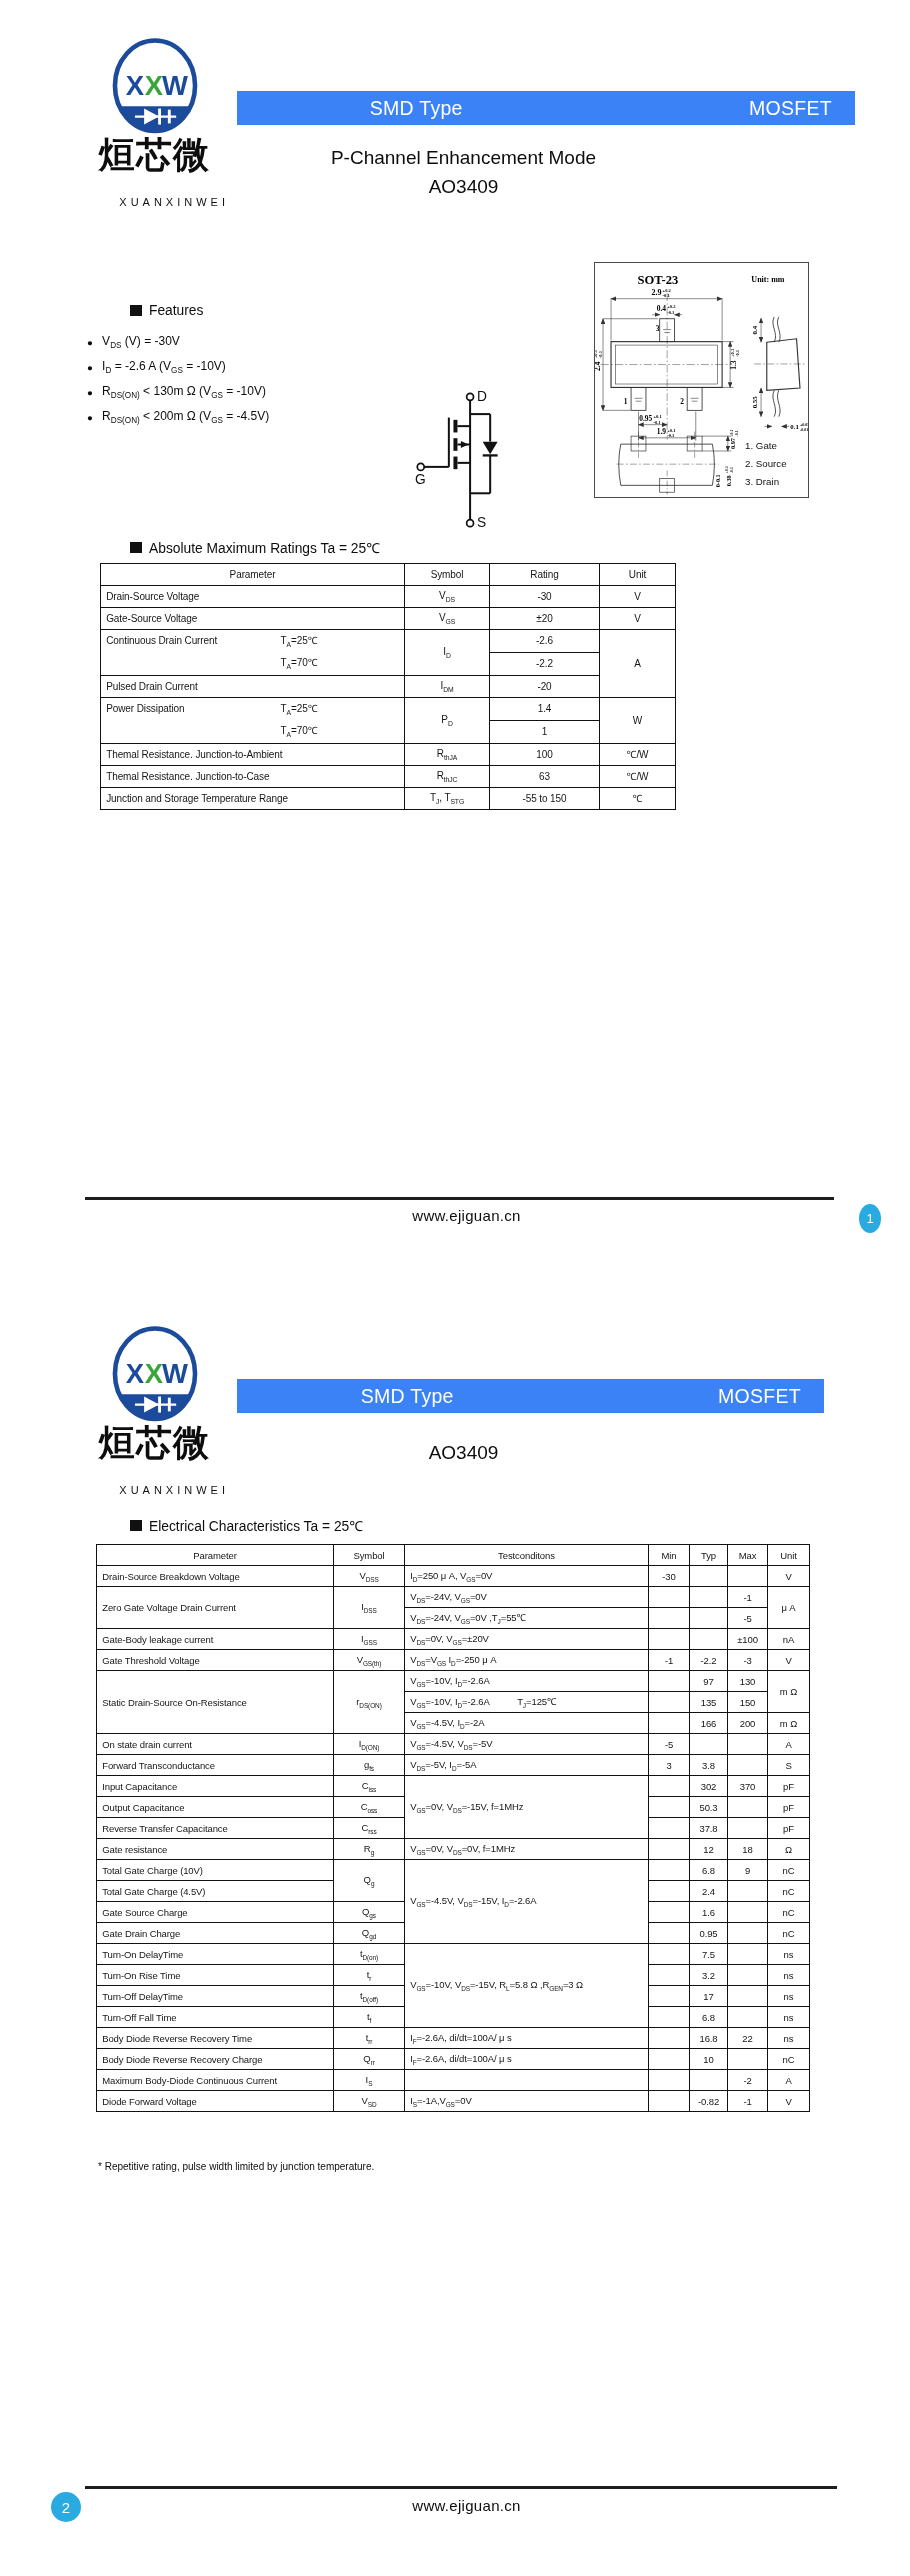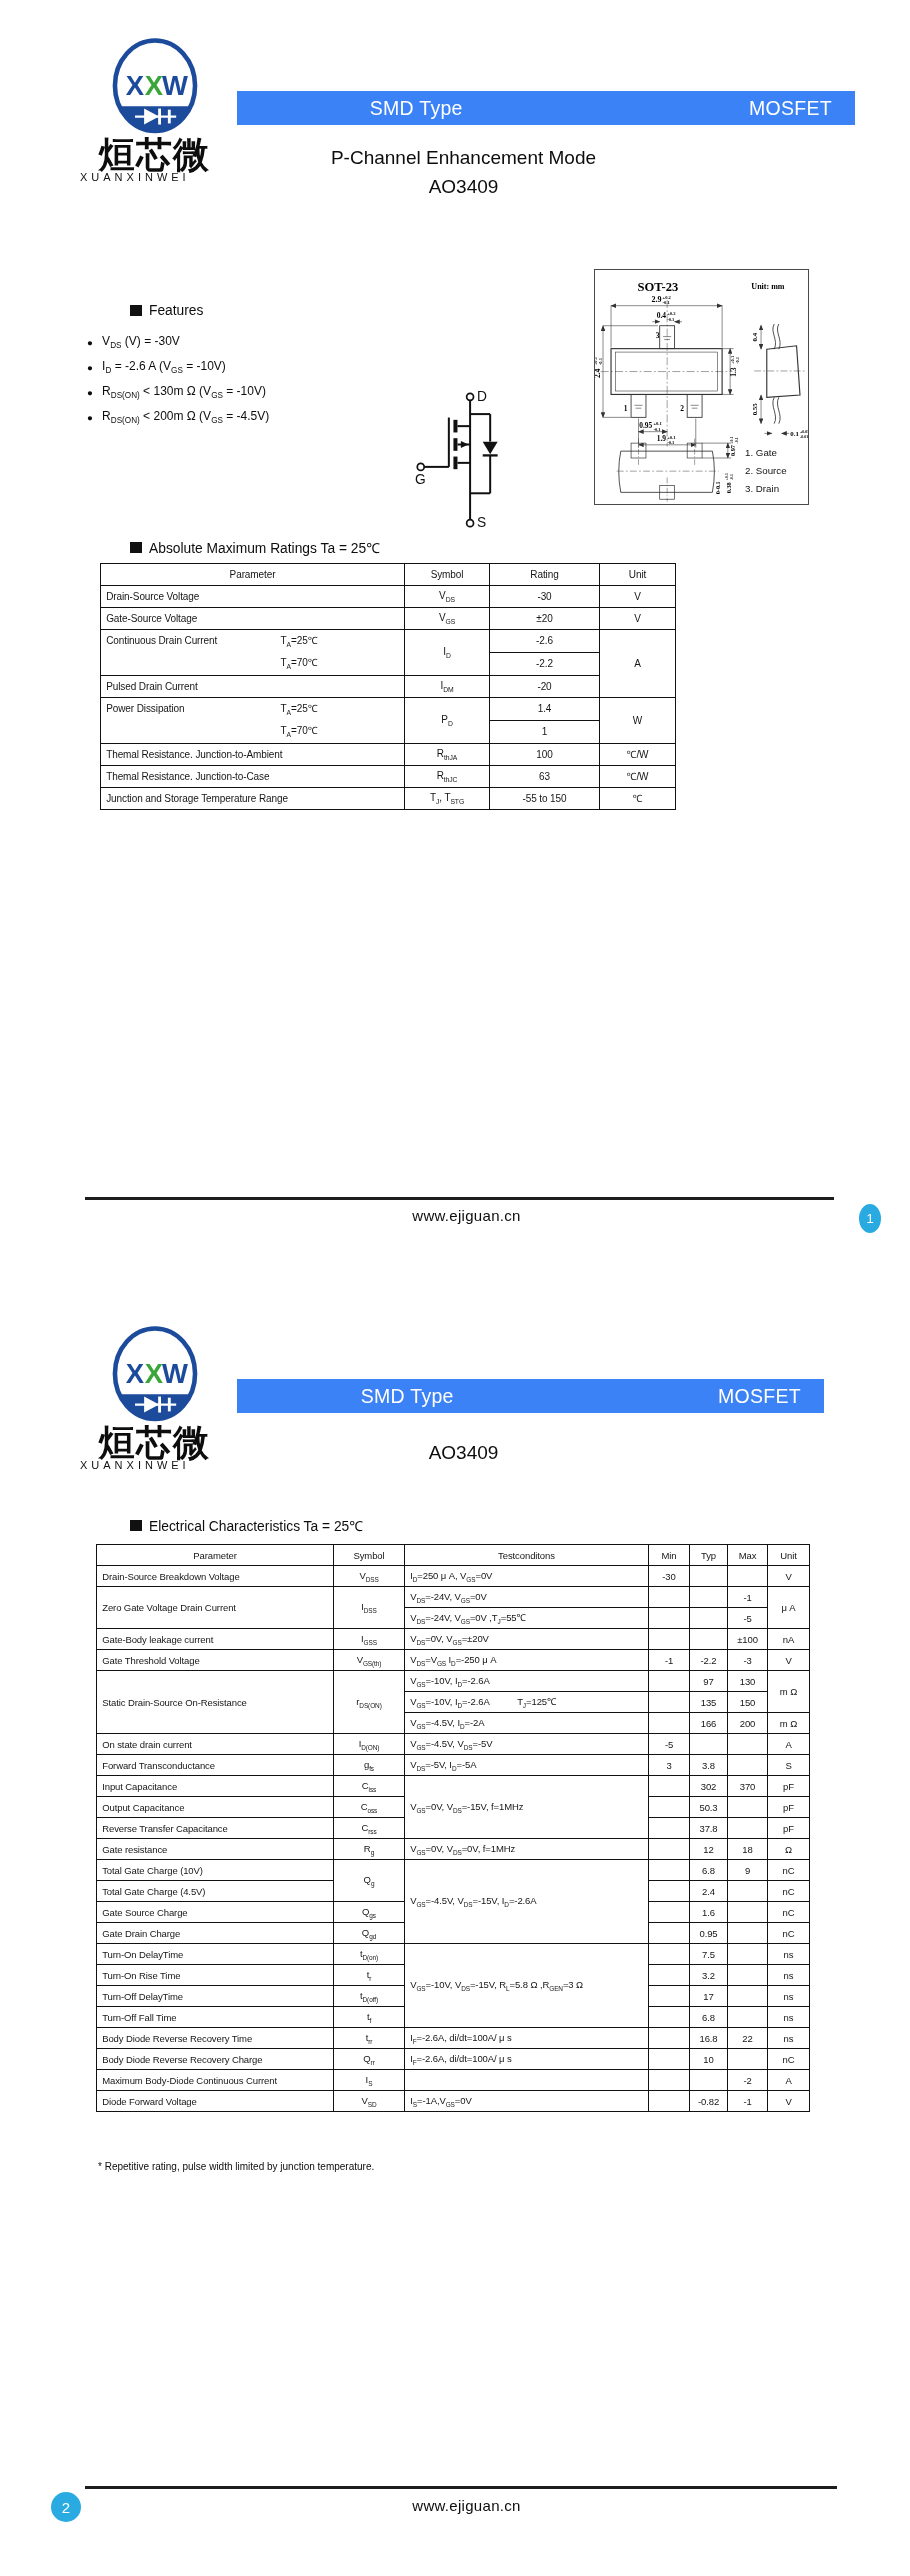--- a/index.html
+++ b/index.html
@@ -9,7 +9,7 @@
 
   
   .brand-cn { font-size:36px; font-weight:700; letter-spacing:1.1px; text-align:center; width:149px; color:#0d0d0d; }
-  .brand-en { font-size:11px; letter-spacing:4px; text-align:left; width:149px; color:#111; }
+  .brand-en { font-size:11px; letter-spacing:4px; text-align:right; width:149px; color:#111;margin-top:25px; }
 
   
   .banner { height:34px; background:#3b82f6; }

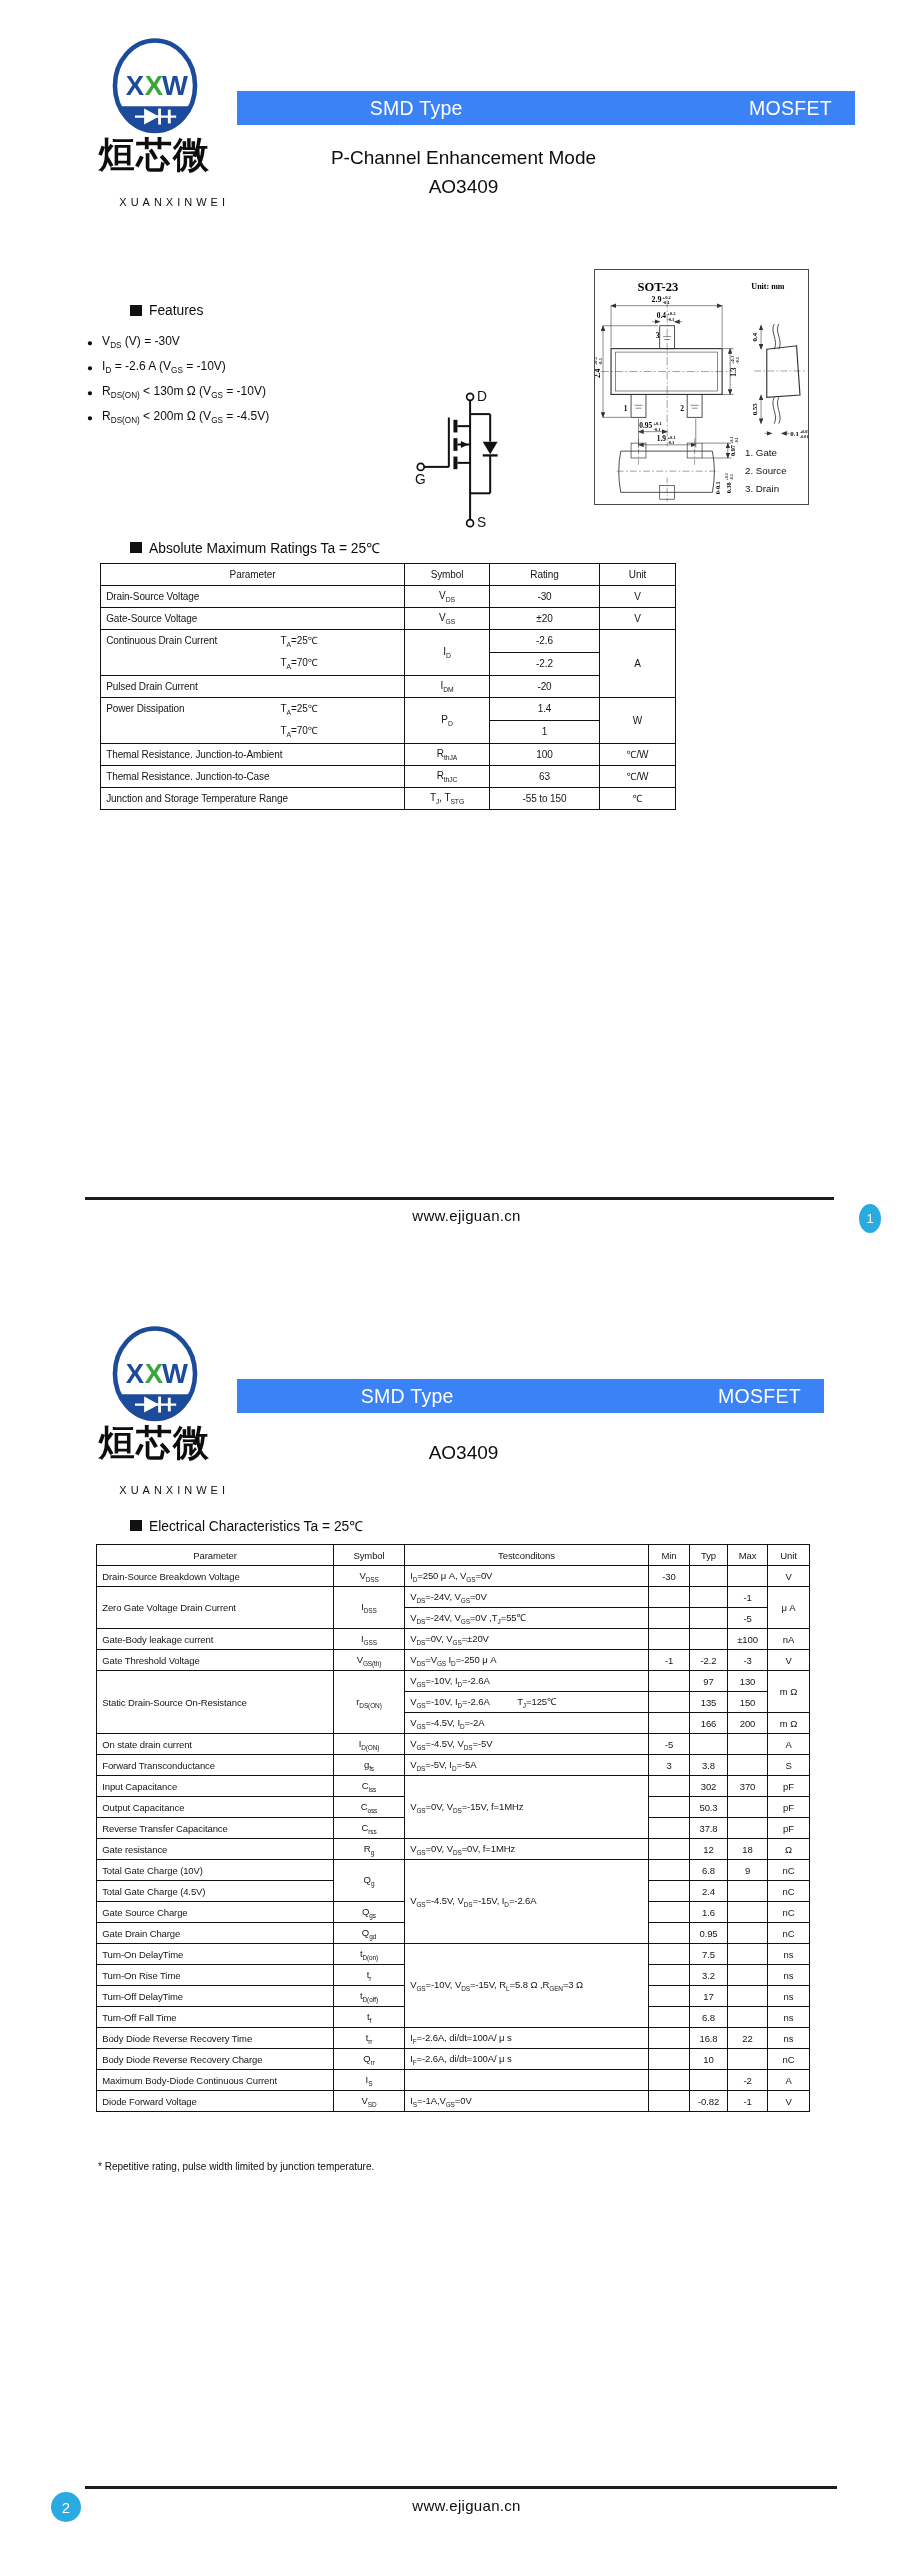--- a/index.html
+++ b/index.html
@@ -107,7 +107,7 @@
       </div>
   </div>
 
-  <div class="ab pkg" style="left:594px; top:269px; width:213px; height:234px;">
+  <div class="ab pkg" style="left:594px; top:262px; width:213px; height:234px;">
     <svg width="213" height="234" viewBox="0 0 372 408">
       <defs>
         <marker id="ae" markerWidth="10" markerHeight="8" refX="9" refY="4" orient="auto">

